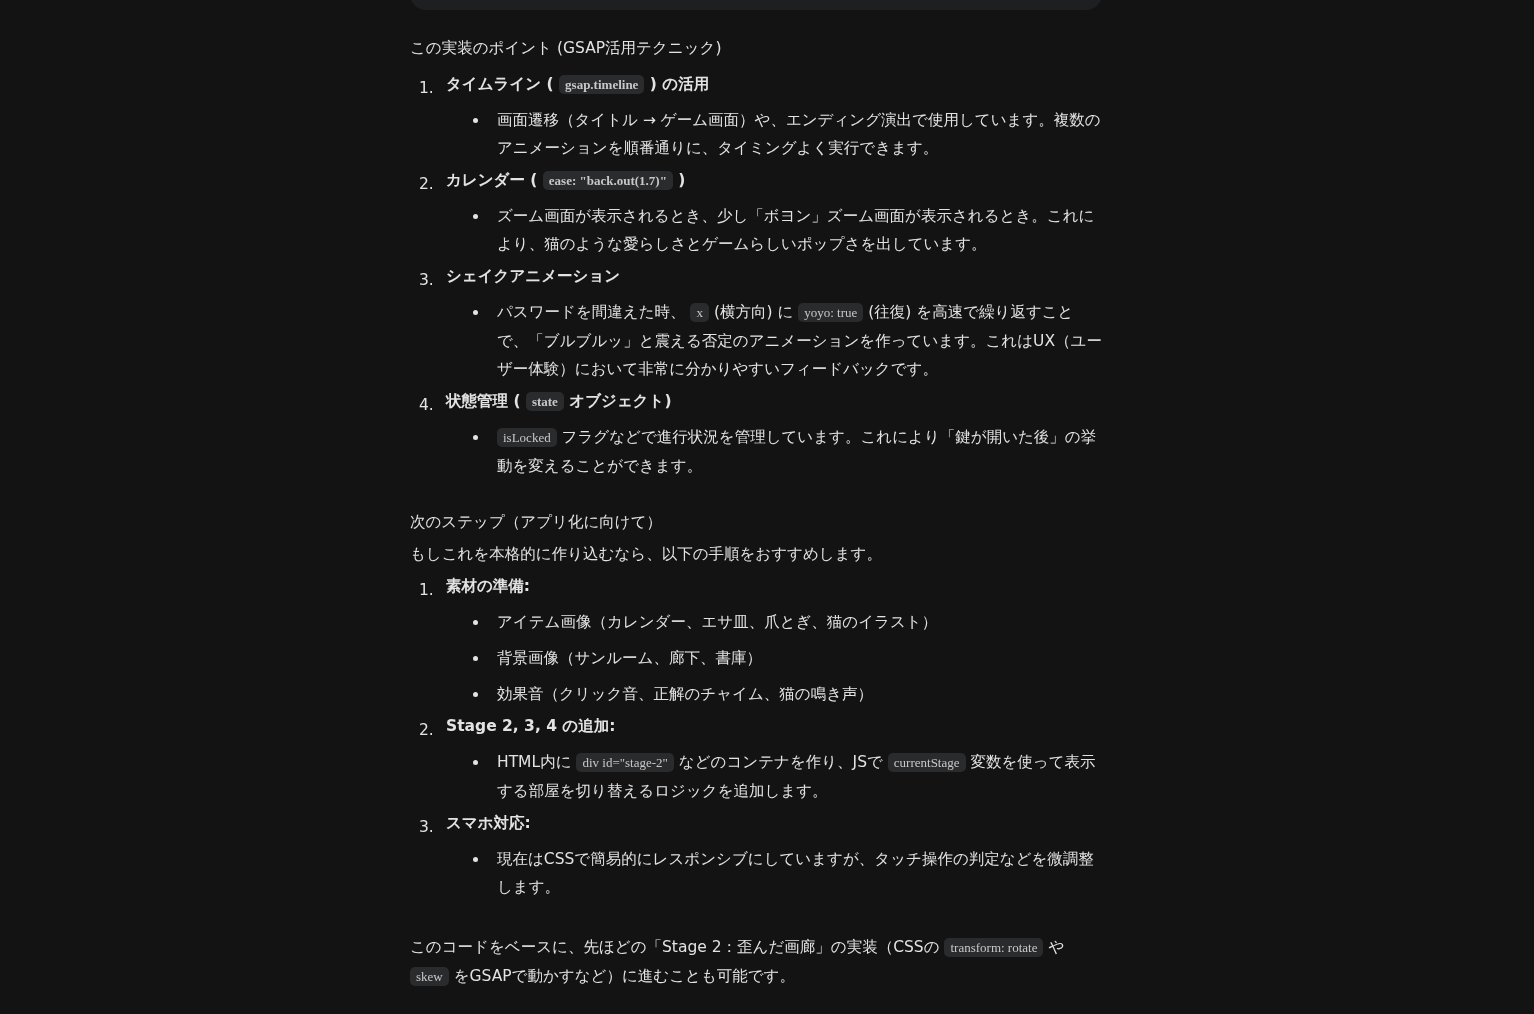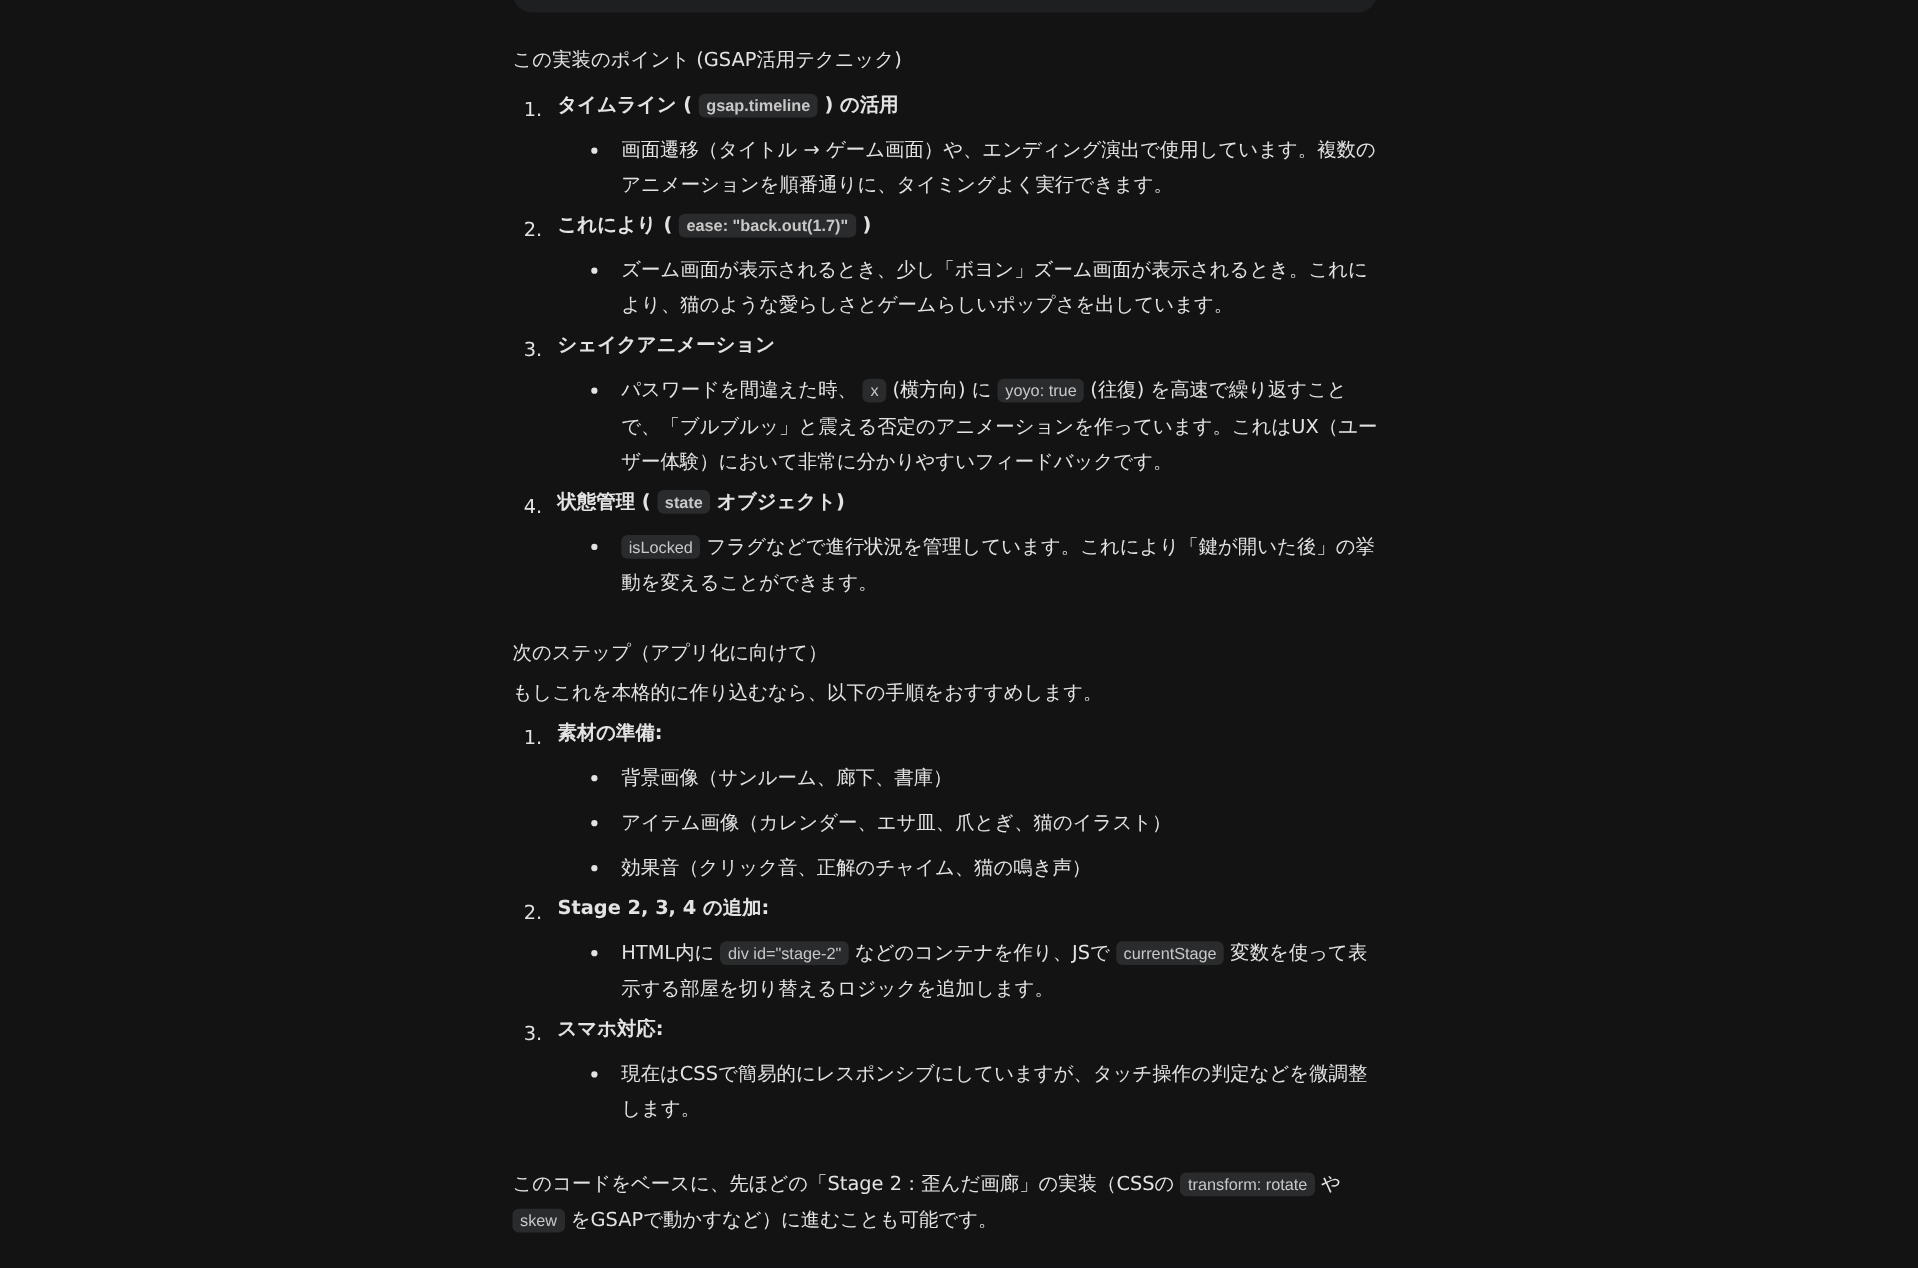--- a/index.html
+++ b/index.html
@@ -89,7 +89,7 @@
     background: #e3e3e3;
   }
   code.chip {
-    font-family: Liberation Sans, sans-serif;
+    font-family: Liberation Serif, serif;
     font-size: 13px;
     background: #2a2b2d;
     color: #c8c8c8;

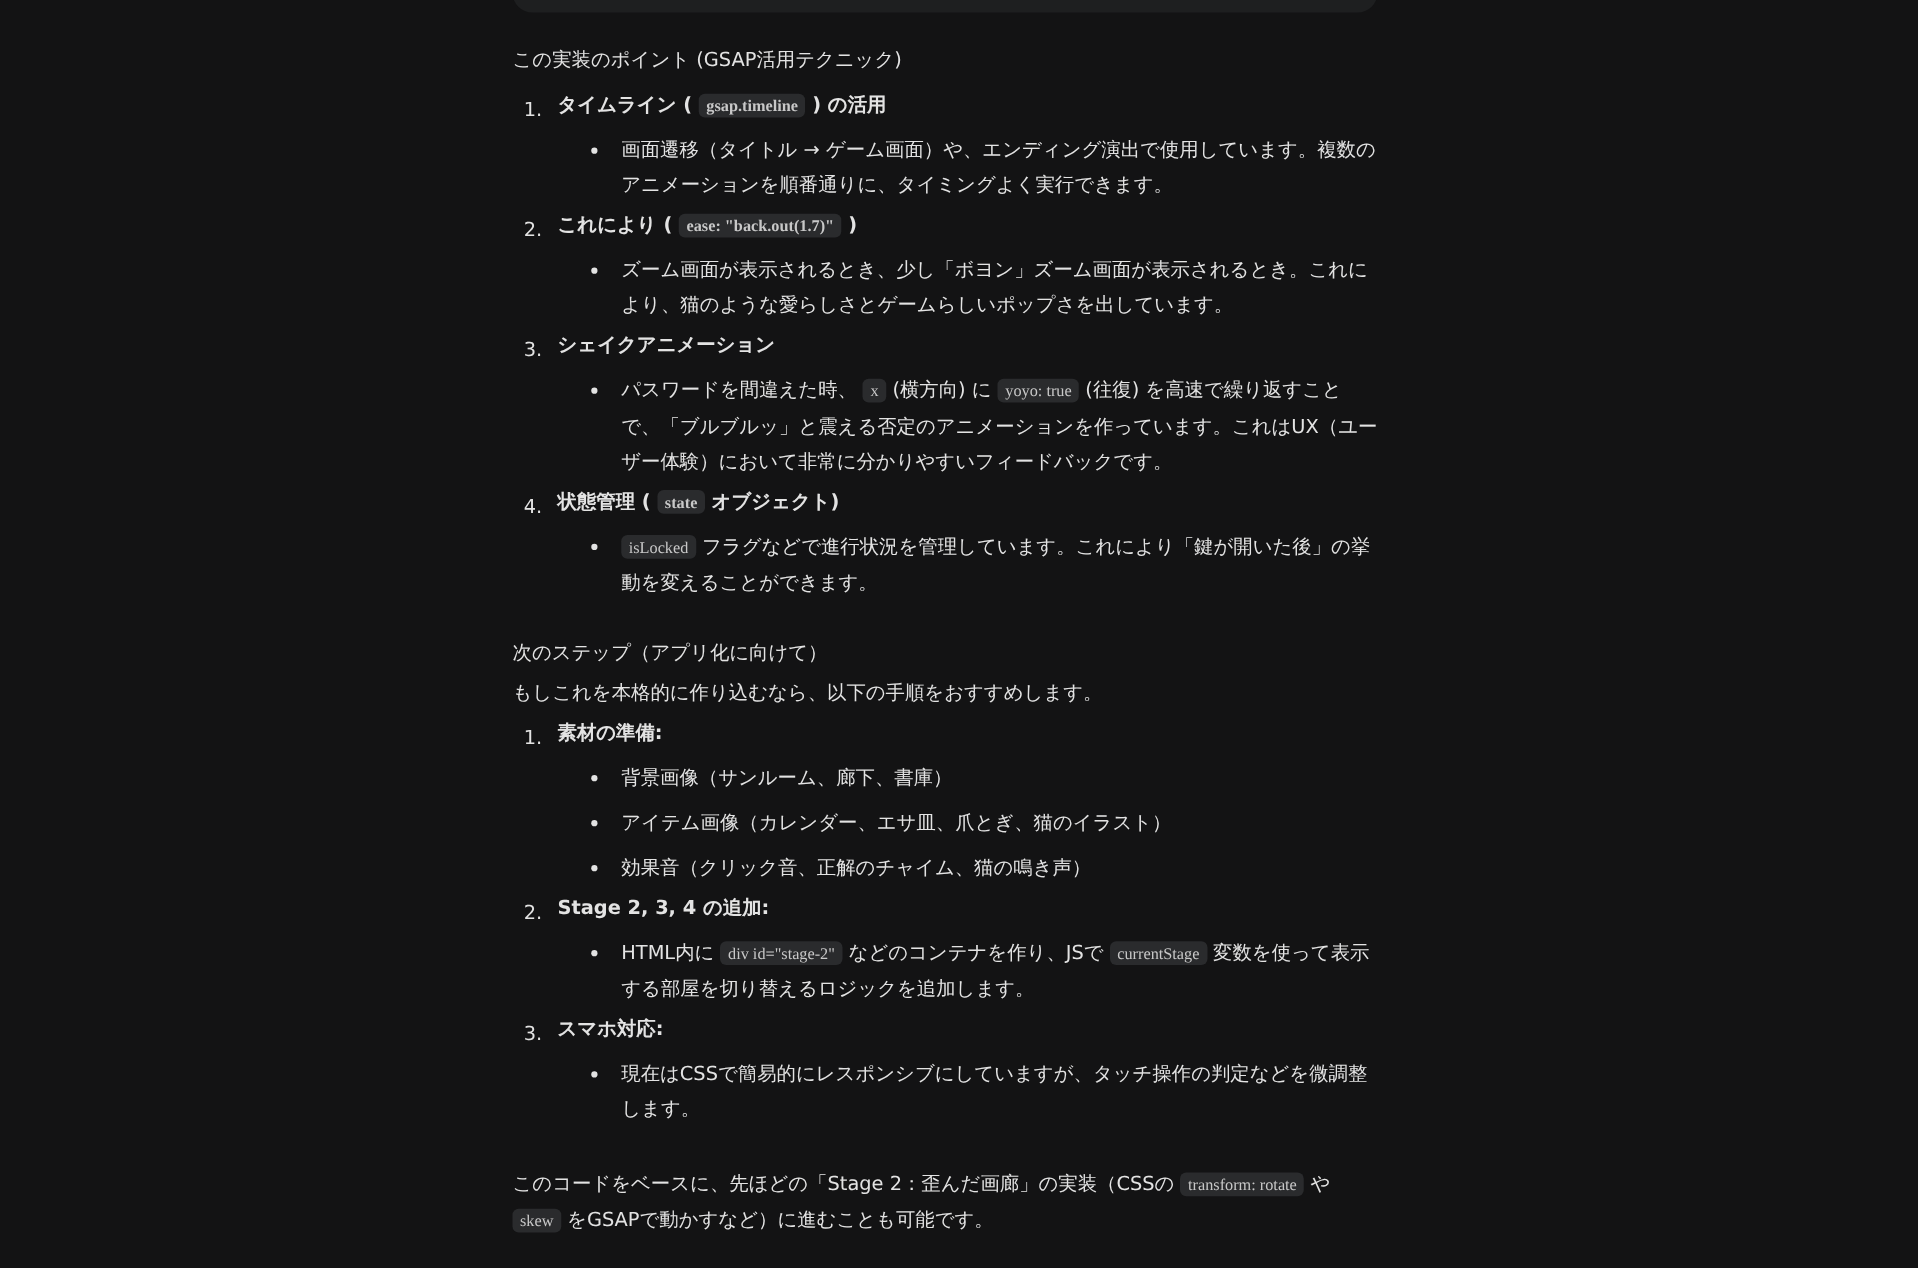--- a/index.html
+++ b/index.html
@@ -123,7 +123,7 @@
     <li>
       <span class="step-num">2.</span>
       <div class="step-title">
-        <span>これにより (</span>
+        <span>カレンダー (</span>
         <code class="chip">ease: "back.out(1.7)"</code>
         <span>)</span>
       </div>

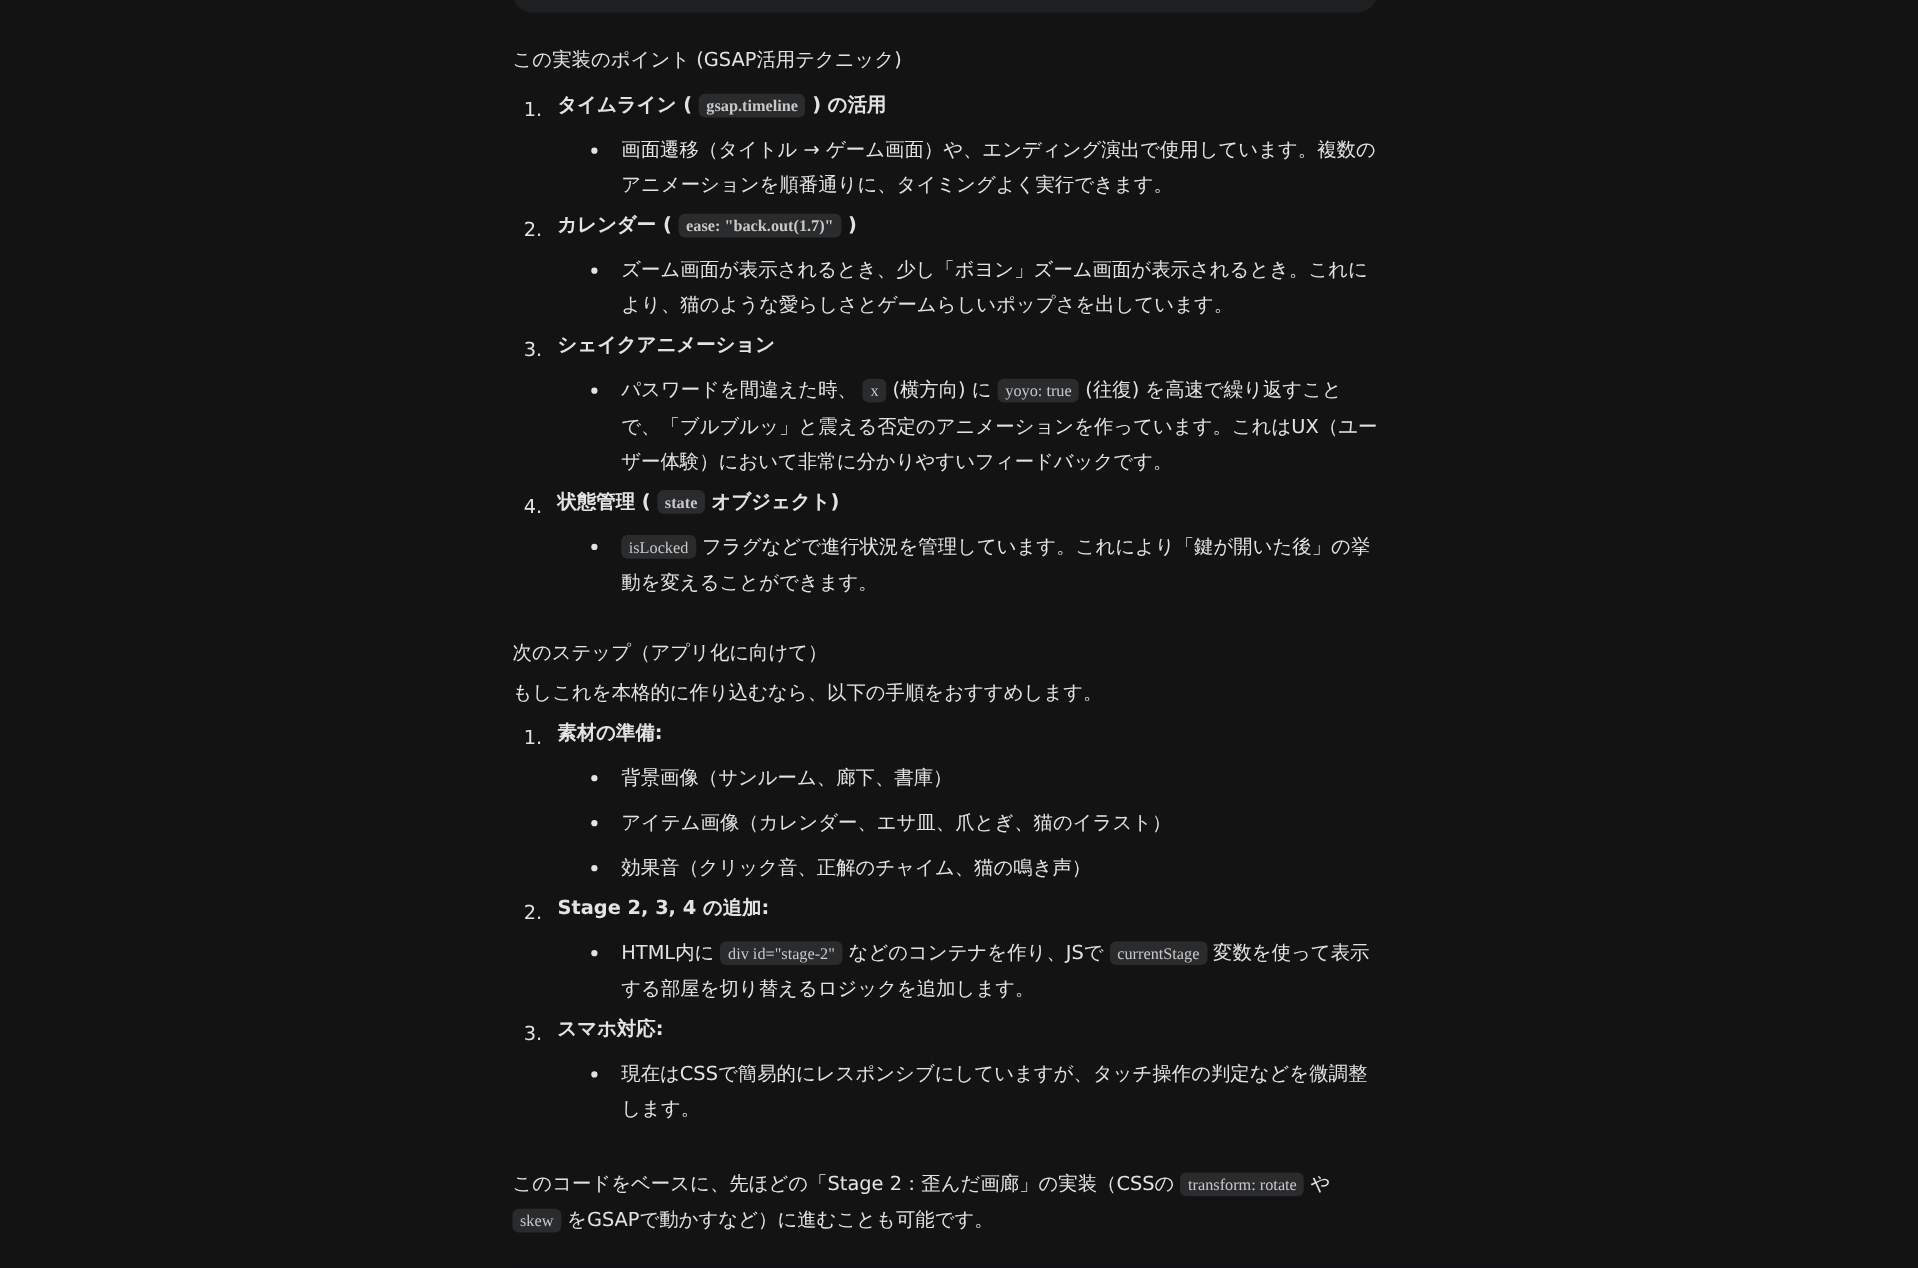--- a/index.html
+++ b/index.html
@@ -172,8 +172,8 @@
       <span class="step-num">1.</span>
       <div class="step-title">素材の準備:</div>
       <ul class="bullets">
+        <li>アイテム画像（カレンダー、エサ皿、爪とぎ、猫のイラスト）</li>
         <li>背景画像（サンルーム、廊下、書庫）</li>
-        <li>アイテム画像（カレンダー、エサ皿、爪とぎ、猫のイラスト）</li>
         <li>効果音（クリック音、正解のチャイム、猫の鳴き声）</li>
       </ul>
     </li>

